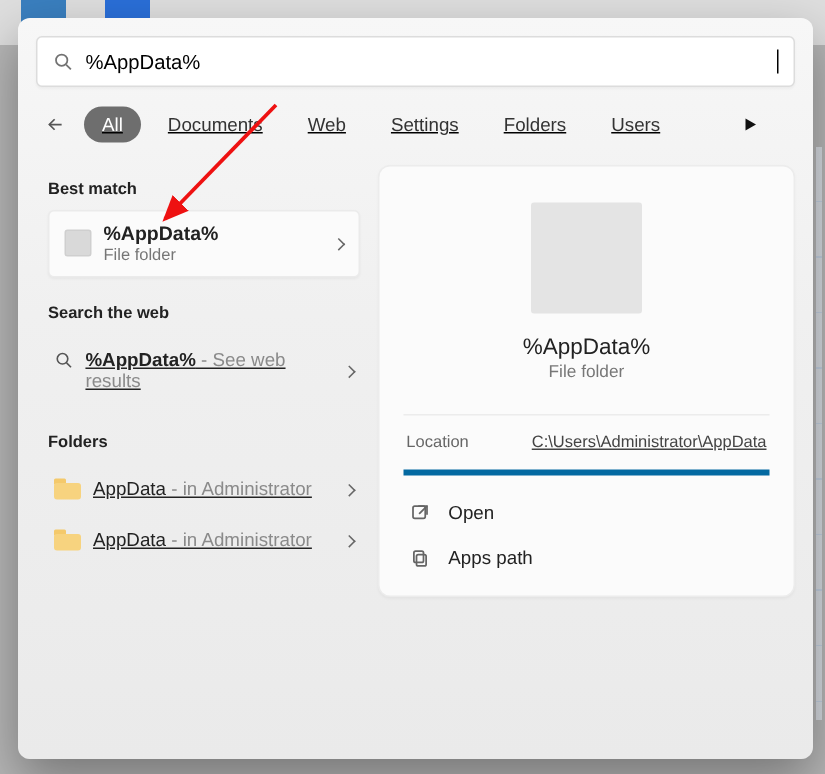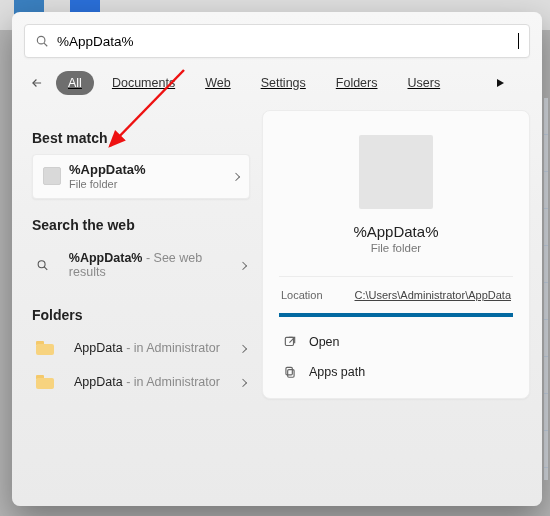--- a/index.html
+++ b/index.html
@@ -69,8 +69,8 @@
   }
 
   .section-title {
-    font-size:14px; font-weight:600; color:#222;
-    margin: 20px 0 8px 0;
+    font-size:11px; font-weight:600; color:#222;
+    margin: 10px 0 8px 0;
   }
   .section-title.mt { margin-top: 18px; }
 

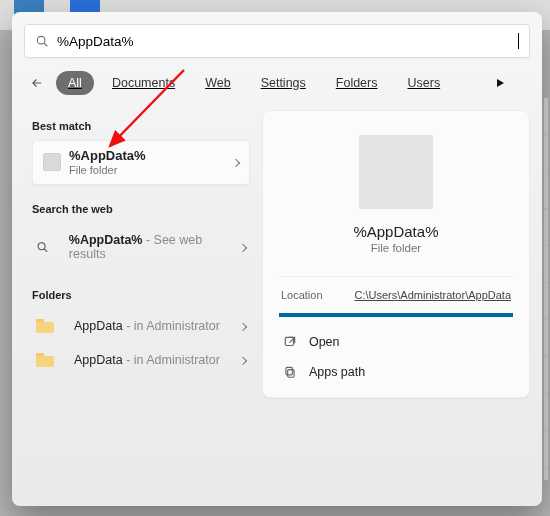--- a/index.html
+++ b/index.html
@@ -90,9 +90,9 @@
   }
 
   .row-item {
-    display:flex; align-items:center; gap:20px;
+    display:flex; align-items:flex-start; gap:8px;
     padding: 10px 22px 10px 4px; position:relative;
-    font-size:12.5px; color:#222;
+    font-size:12.5px; color:#222;text-decoration:underline;
   }
   .row-item .sub { color:#8a8a8a; }
   .folder-ic { width:18px; height:14px; position:relative; }

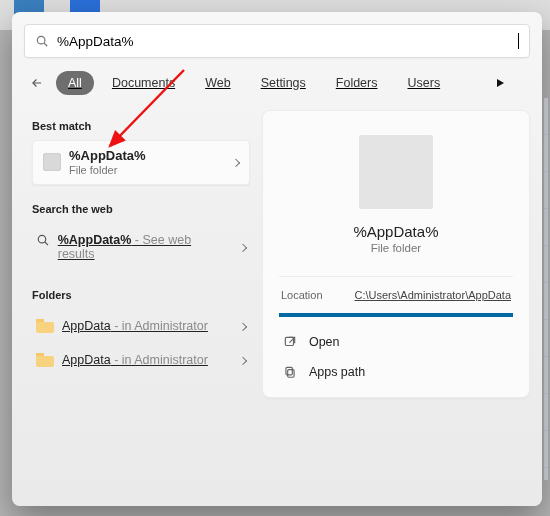--- a/index.html
+++ b/index.html
@@ -108,7 +108,7 @@
   .preview-title { font-size:15px; color:#222; margin-bottom:2px; }
   .preview-sub   { font-size:11.5px; color:#777;  margin-bottom:22px;}
   .kv { width:100%; border-top:1px solid #ececec; padding:12px 2px;
-        display:flex; gap:32px; font-size:11px; color:#666; }
+        display:flex; gap:42px; font-size:11px; color:#666; }
   .kv .v { color:#444;text-decoration:underline; }
   .actions { width:100%; border-top:4px solid #0369a1; padding-top:10px; }
   .action {

